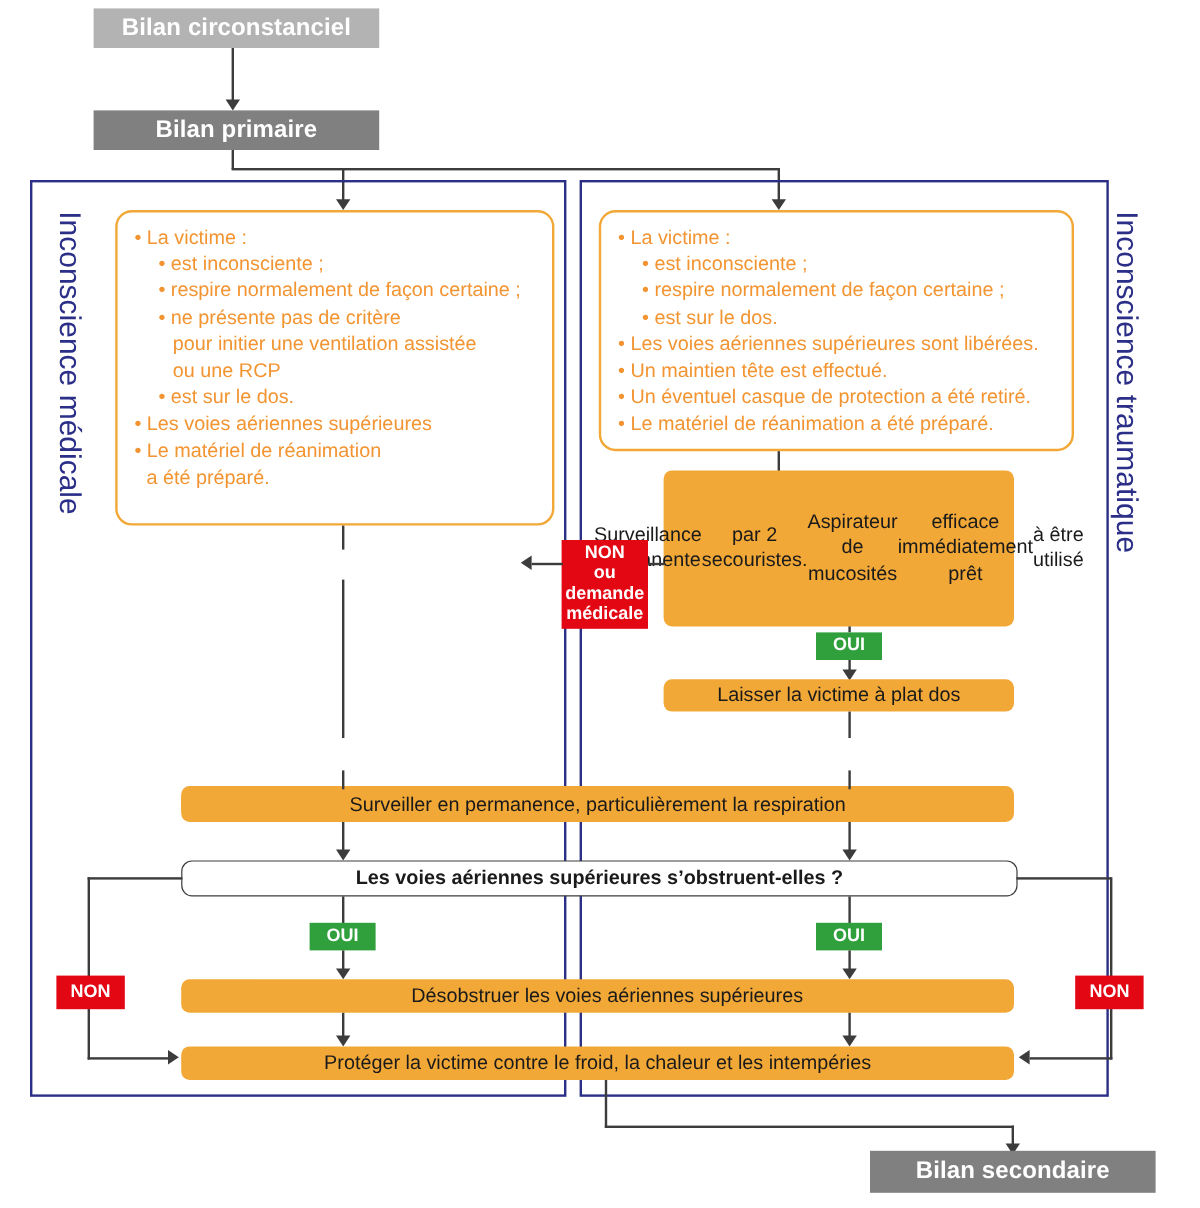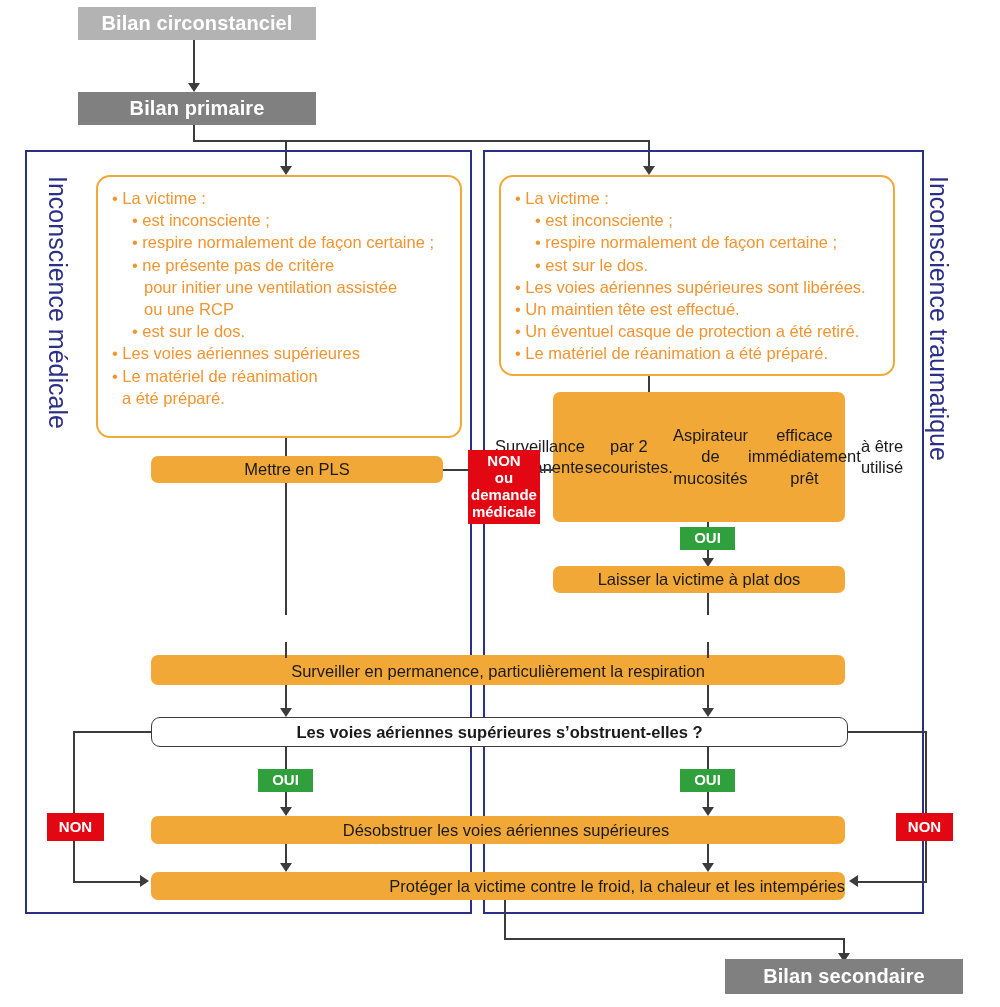--- a/index.html
+++ b/index.html
@@ -134,9 +134,6 @@
   <div class="abs ln hln" style="left:443px;top:469px;width:26px;height:1.8px;"></div>
   <div class="abs arrow aleft" style="left:434px;top:463px;"></div>
 
-  <div class="abs obar" style="left:151px;top:456px;width:292px;height:27px;">
-    <span>Mettre en PLS</span>
-  </div>
 
   <div class="abs ln vln" style="left:285px;top:483px;width:1.8px;height:132px;"></div>
 

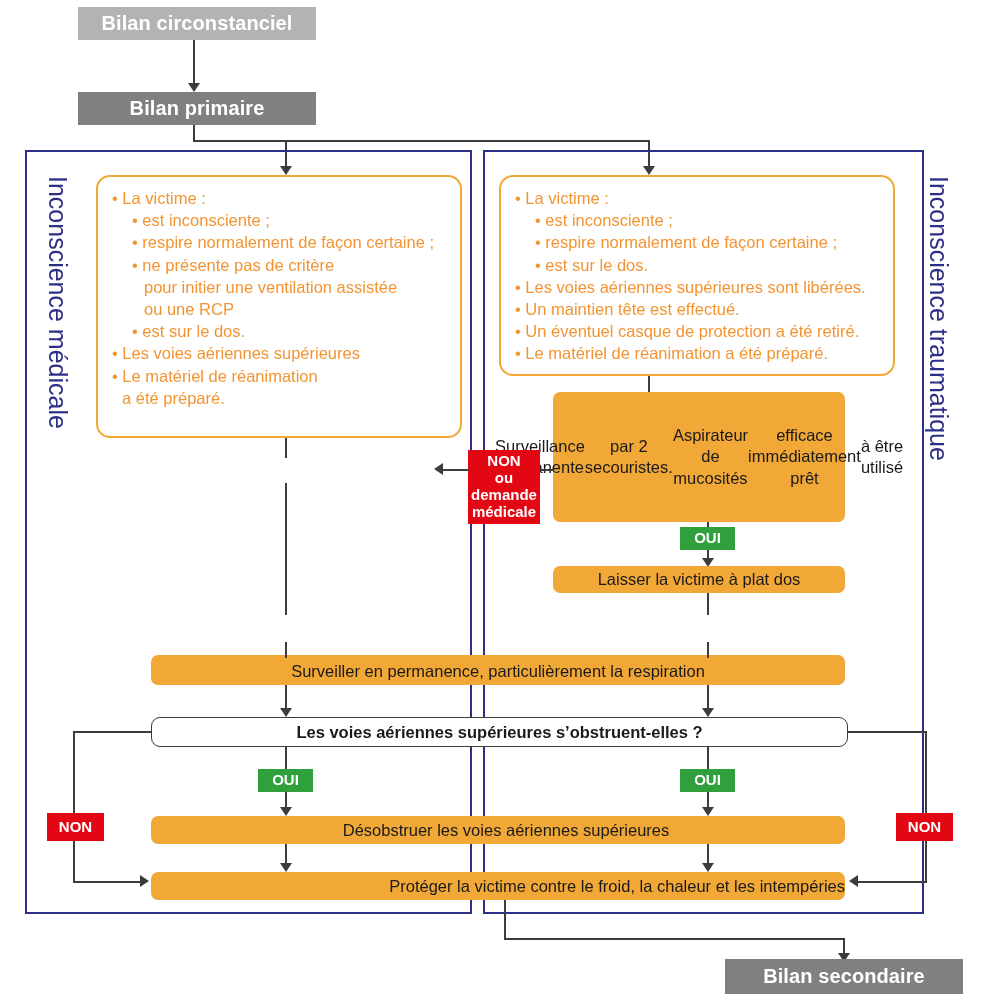--- a/index.html
+++ b/index.html
@@ -209,7 +209,7 @@
   <div class="abs ln vln" style="left:707px;top:844px;width:1.8px;height:22px;"></div>
   <div class="abs arrow adown" style="left:702px;top:863px;"></div>
 
-  <div class="abs obar" style="left:151px;top:872px;width:694px;height:28px;justify-content:flex-end;">
+  <div class="abs obar" style="left:151px;top:872px;width:694px;height:28px;">
     <span>Protéger la victime contre le froid, la chaleur et les intempéries</span>
   </div>
 

